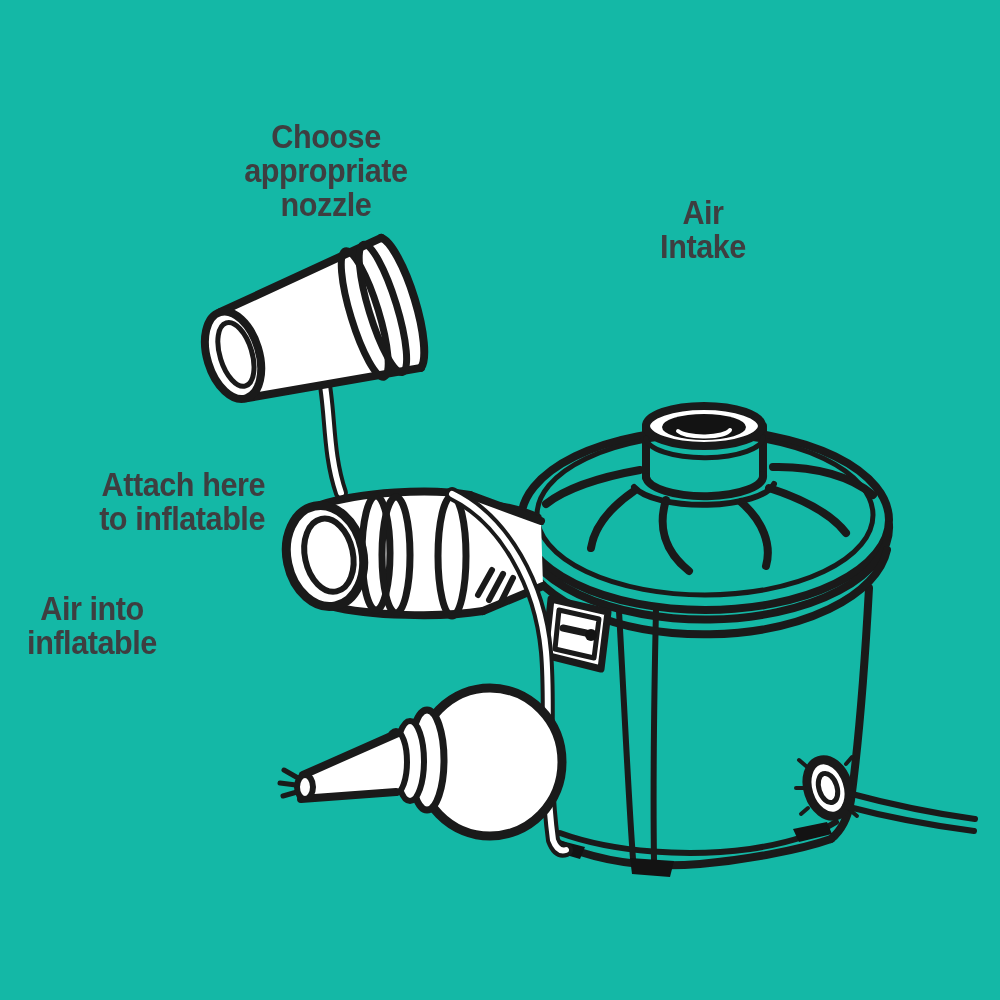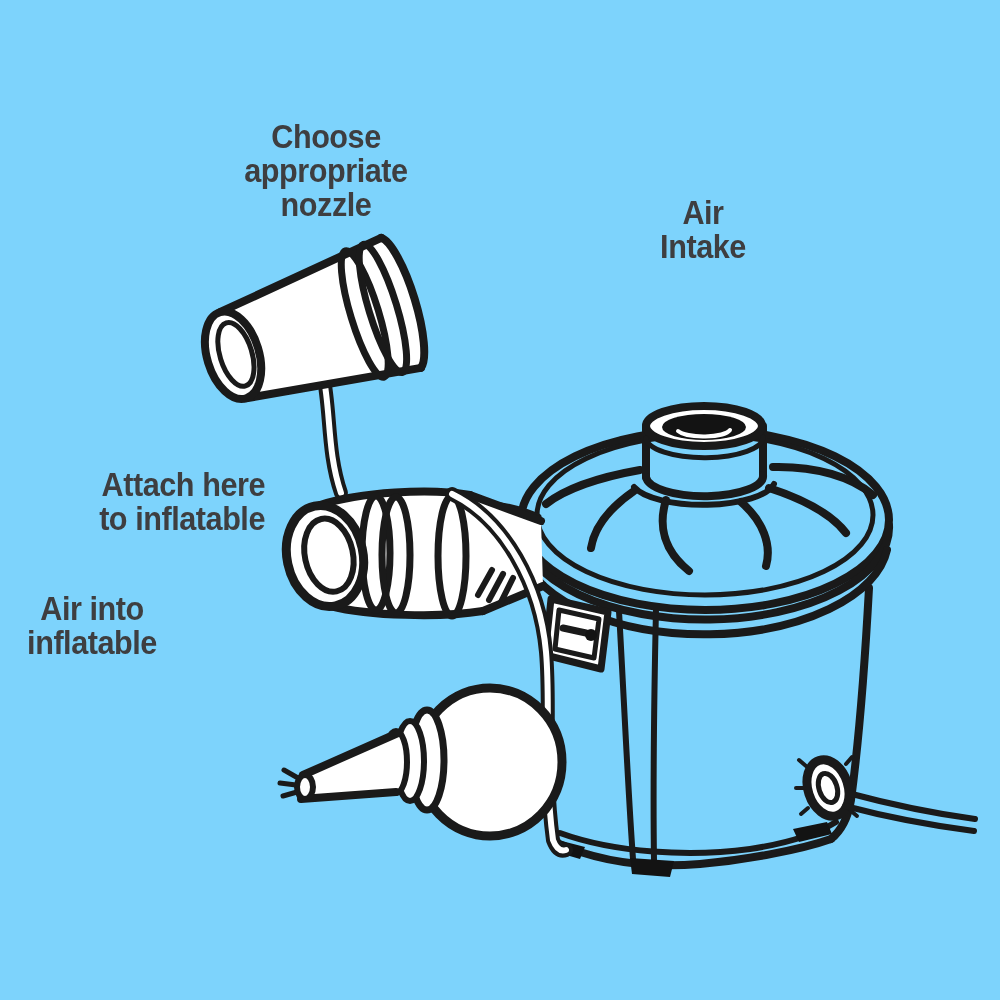--- a/index.html
+++ b/index.html
@@ -3,7 +3,7 @@
 <meta charset="utf-8">
 <style>
   html,body{margin:0;padding:0;background:#fff;}
-  #stage{position:relative;width:1000px;height:1000px;background:#7dd3fc;overflow:hidden;
+  #stage{position:relative;width:1000px;height:1000px;background:#14b8a6;overflow:hidden;
          font-family:"Liberation Sans", sans-serif;}
   #art{position:absolute;left:0;top:0;}
   .label{position:absolute;font-weight:700;font-size:34px;line-height:34px;color:#3E3E40;

